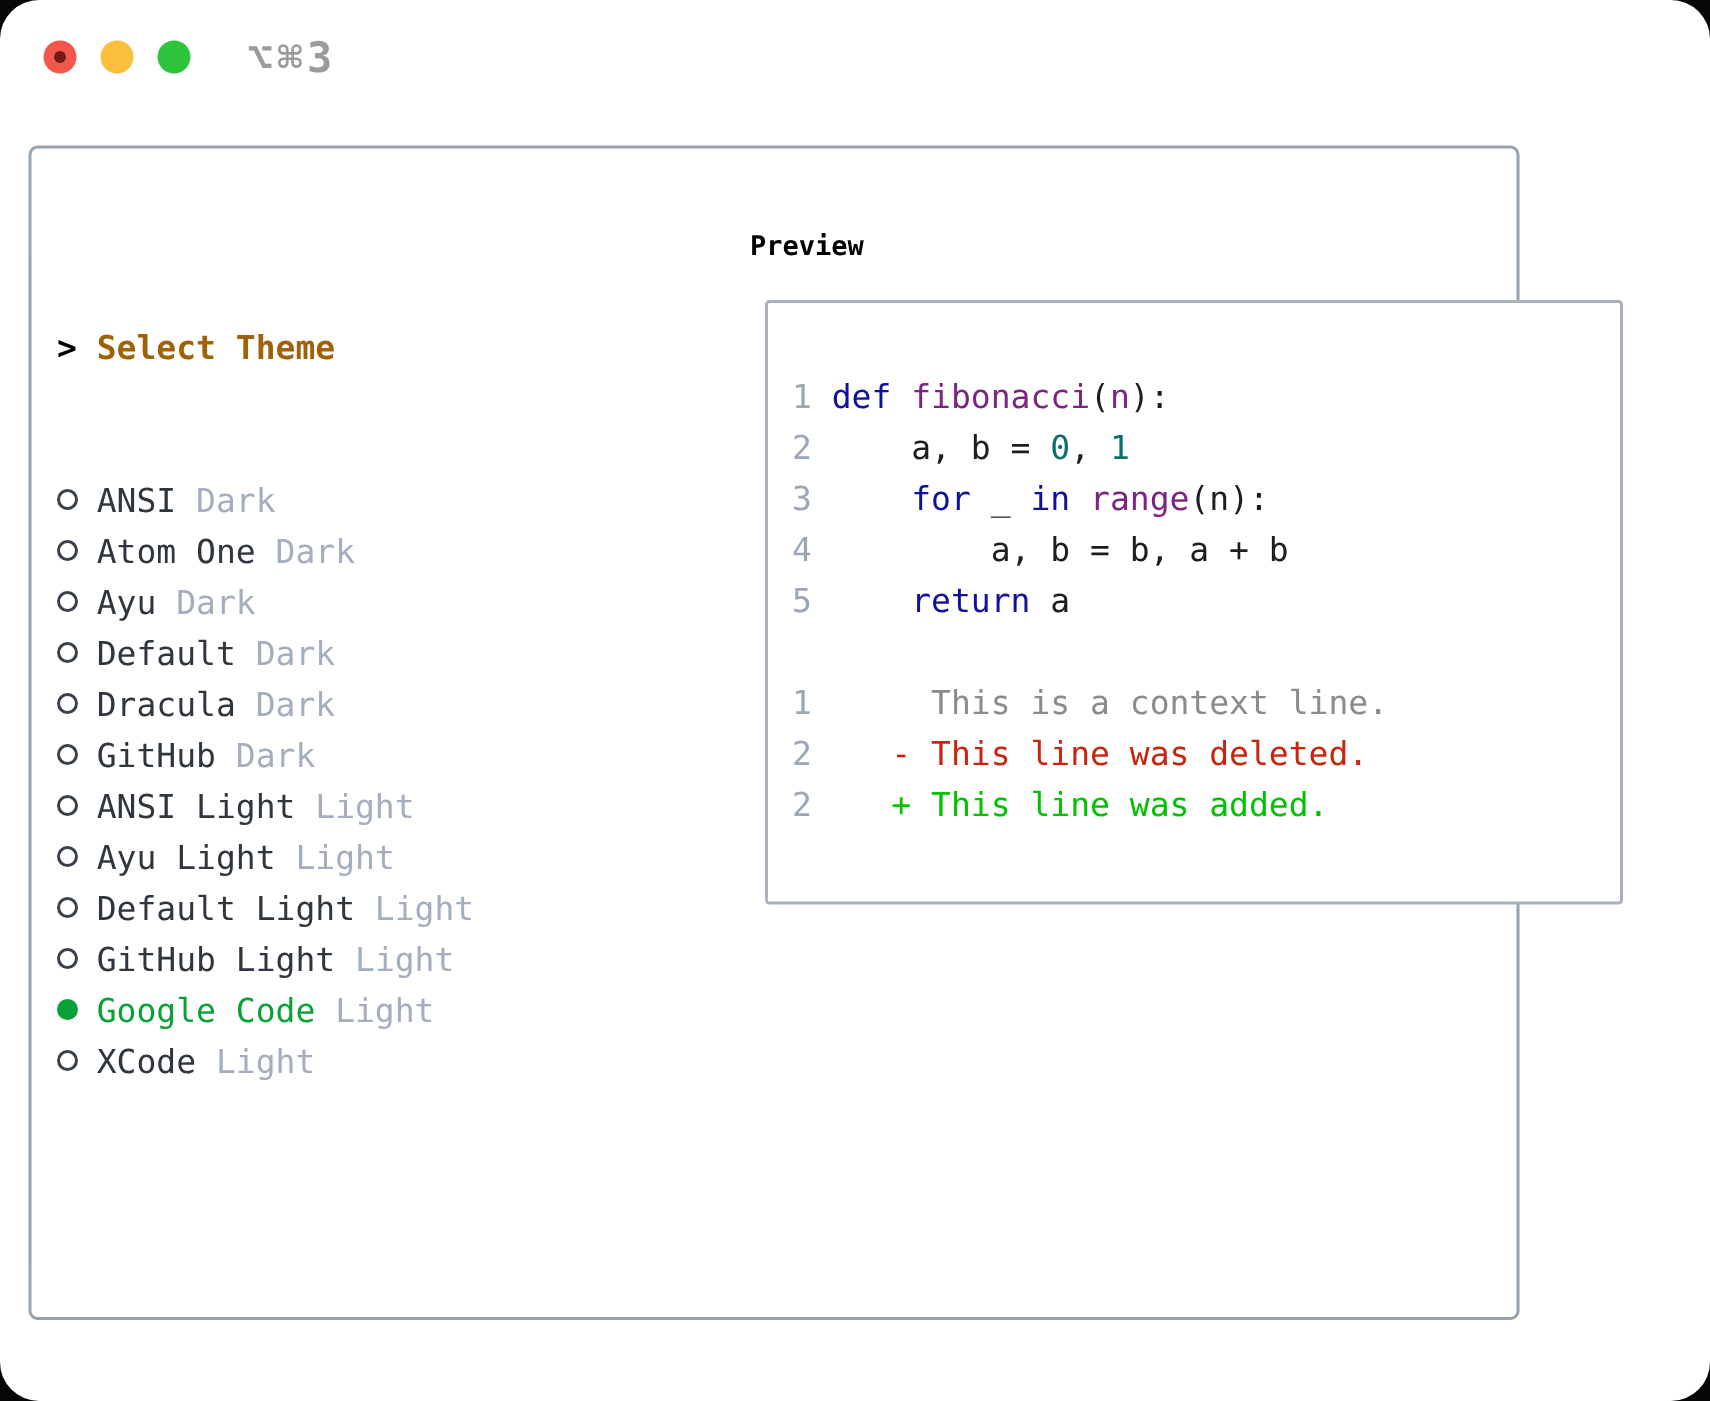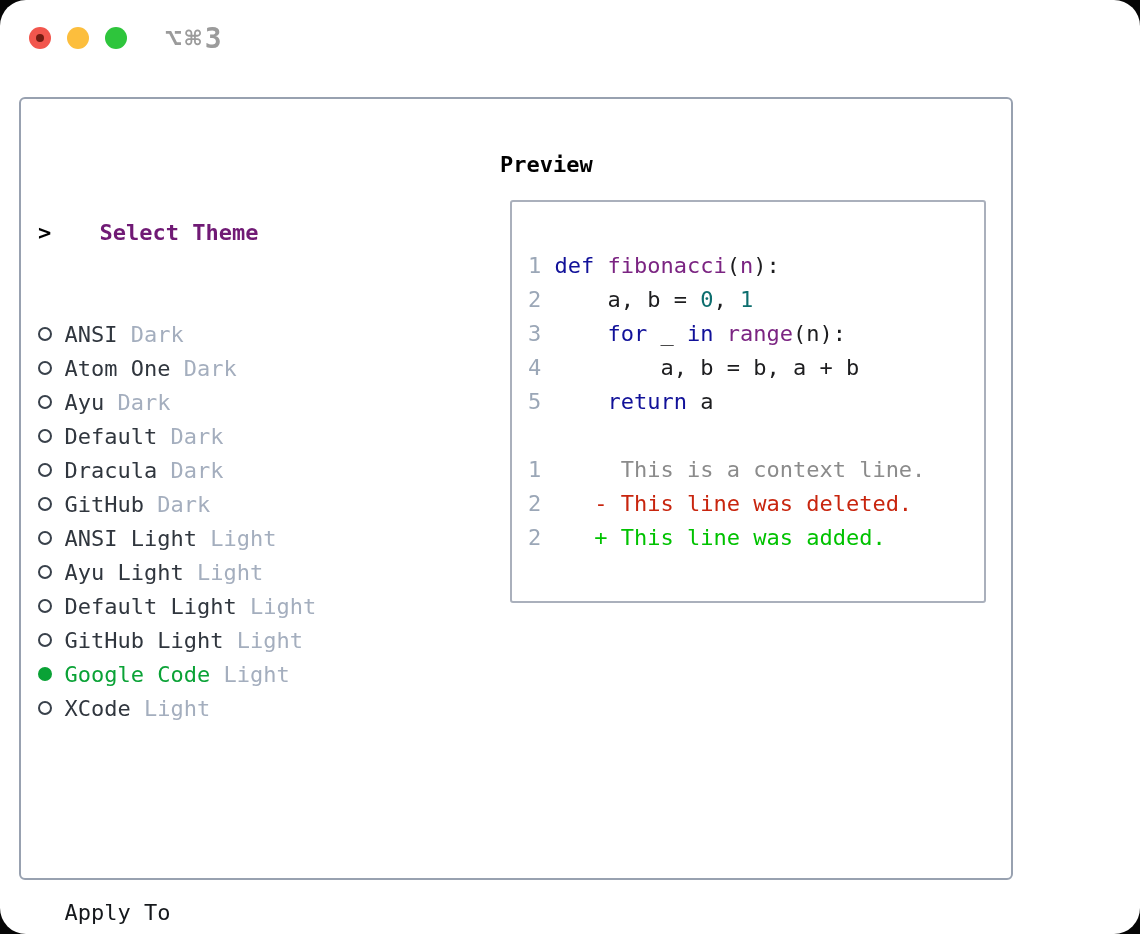--- a/index.html
+++ b/index.html
@@ -39,7 +39,7 @@
   .apply-header{color:#15181c;}
   .spacer{height:34px;}
   
-  .preview-title{position:absolute;left:479px;top:49px;font-size:22px;line-height:34px;font-weight:bold;color:#000;}
+  .preview-title{position:absolute;left:479px;top:49px;font-size:18px;line-height:34px;font-weight:bold;color:#000;}
   .preview-box{
     position:absolute;left:489px;top:101px;width:476px;height:403px;
     border:2px solid var(--preview_border);border-radius:3px;box-sizing:border-box;background:#fff;

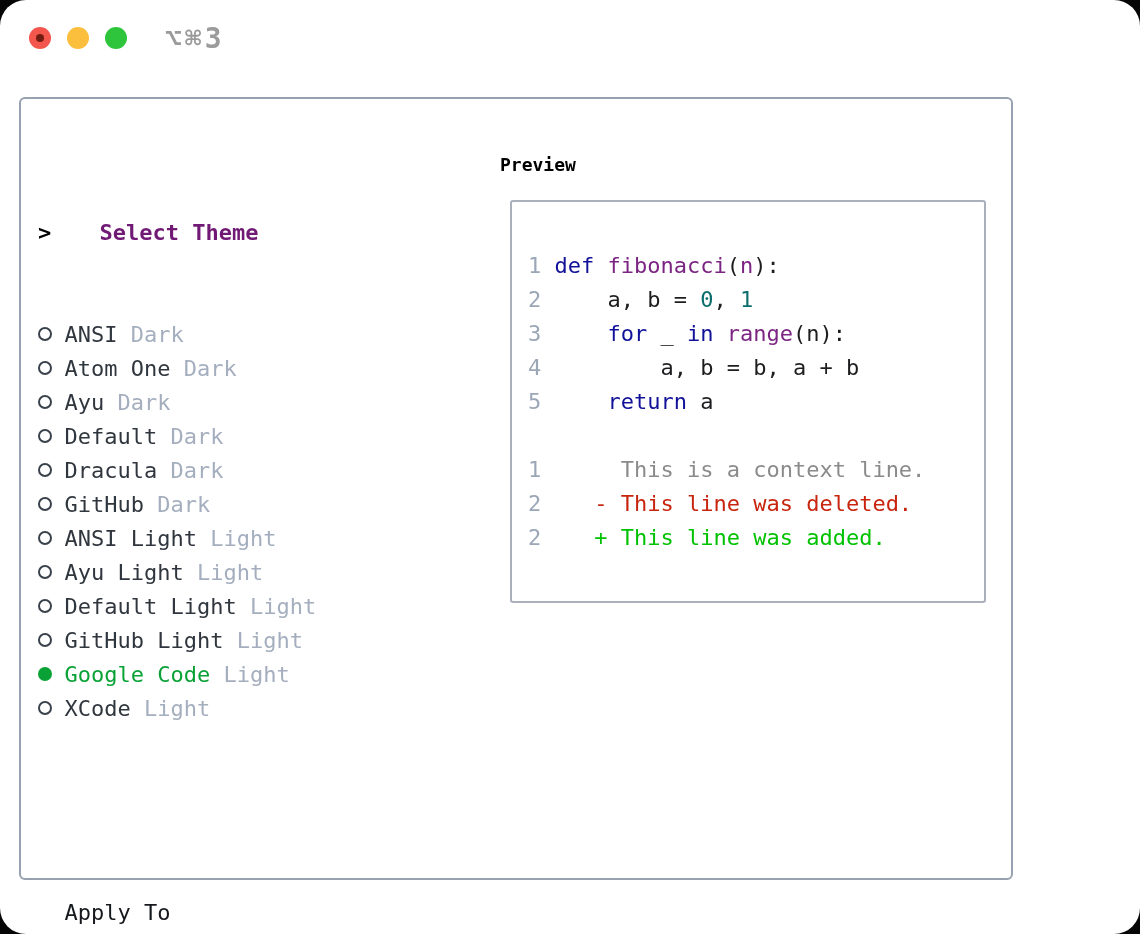--- a/index.html
+++ b/index.html
@@ -32,7 +32,7 @@
   .circle{display:inline-block;width:10px;height:10px;border:2.5px solid #39414b;border-radius:50%;vertical-align:1px;box-sizing:content-box;}
   .circle.filled{background:var(--accent_green);border-color:var(--accent_green);}
   .prefix{font-weight:bold;color:#000;}
-  .header-label{font-weight:bold;color:#701a75;margin-left:35px;}
+  .header-label{font-weight:bold;color:#a16207;}
   .label{color:var(--name_dark);}
   .label.selected{color:var(--accent_green);text-align:right;}
   .tag{color:var(--tag_gray);padding-left:1ch;}

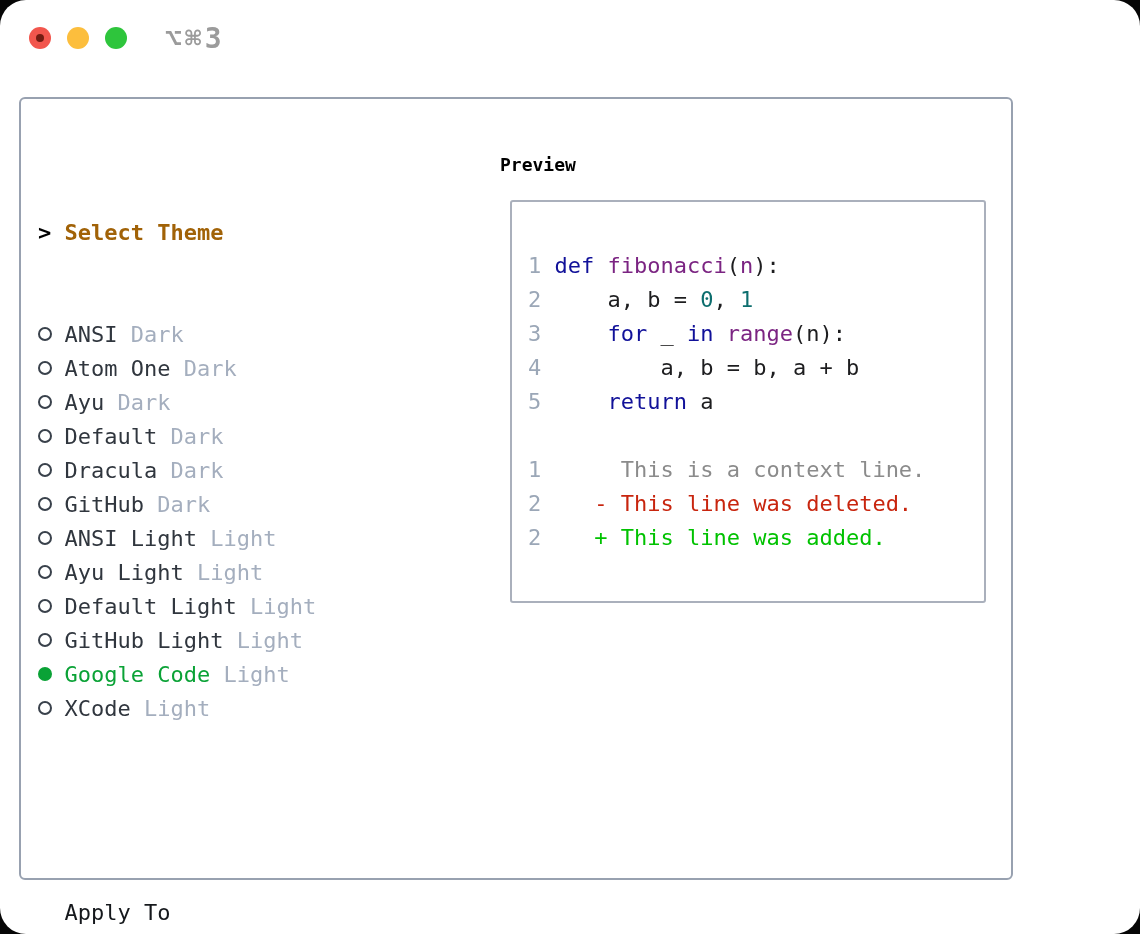--- a/index.html
+++ b/index.html
@@ -41,7 +41,7 @@
   
   .preview-title{position:absolute;left:479px;top:49px;font-size:18px;line-height:34px;font-weight:bold;color:#000;}
   .preview-box{
-    position:absolute;left:489px;top:101px;width:476px;height:403px;
+    position:absolute;left:489px;top:101px;width:572px;height:403px;
     border:2px solid var(--preview_border);border-radius:3px;box-sizing:border-box;background:#fff;
   }
   .code{position:absolute;left:16px;top:47px;font-size:22px;line-height:34px;white-space:pre;}

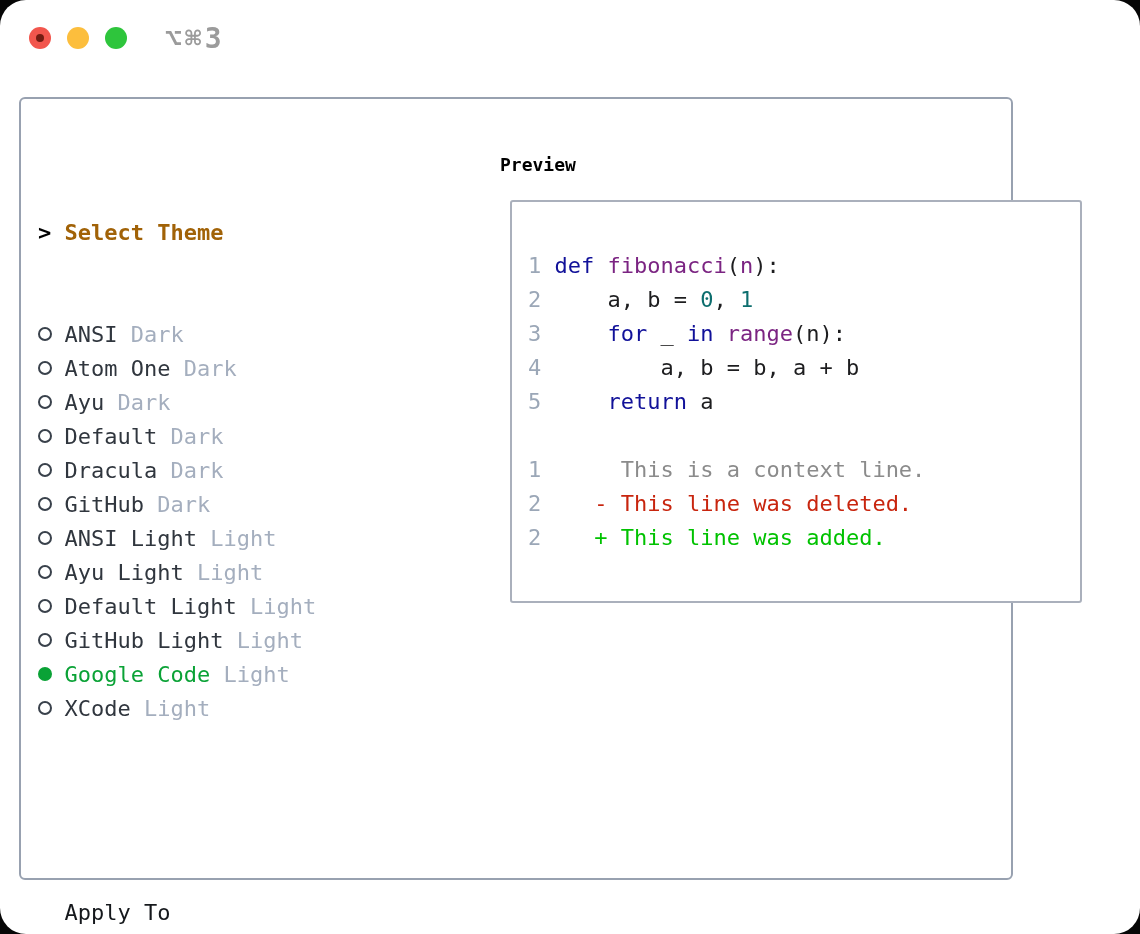--- a/index.html
+++ b/index.html
@@ -65,7 +65,6 @@
       <div class="row"><span class="marker prefix">&gt;</span><span class="header-label">Select Theme</span></div>
       <div><div class="row"><span class="marker"><span class="circle"></span></span><span class="label">ANSI</span><span class="tag">Dark</span></div><div class="row"><span class="marker"><span class="circle"></span></span><span class="label">Atom One</span><span class="tag">Dark</span></div><div class="row"><span class="marker"><span class="circle"></span></span><span class="label">Ayu</span><span class="tag">Dark</span></div><div class="row"><span class="marker"><span class="circle"></span></span><span class="label">Default</span><span class="tag">Dark</span></div><div class="row"><span class="marker"><span class="circle"></span></span><span class="label">Dracula</span><span class="tag">Dark</span></div><div class="row"><span class="marker"><span class="circle"></span></span><span class="label">GitHub</span><span class="tag">Dark</span></div><div class="row"><span class="marker"><span class="circle"></span></span><span class="label">ANSI Light</span><span class="tag">Light</span></div><div class="row"><span class="marker"><span class="circle"></span></span><span class="label">Ayu Light</span><span class="tag">Light</span></div><div class="row"><span class="marker"><span class="circle"></span></span><span class="label">Default Light</span><span class="tag">Light</span></div><div class="row"><span class="marker"><span class="circle"></span></span><span class="label">GitHub Light</span><span class="tag">Light</span></div><div class="row"><span class="marker"><span class="circle filled"></span></span><span class="label selected">Google Code</span><span class="tag">Light</span></div><div class="row"><span class="marker"><span class="circle"></span></span><span class="label">XCode</span><span class="tag">Light</span></div></div>
       <div class="spacer"></div>
-      <div class="row"><span class="marker"></span><span class="apply-header">Apply To</span></div>
       
       
       

